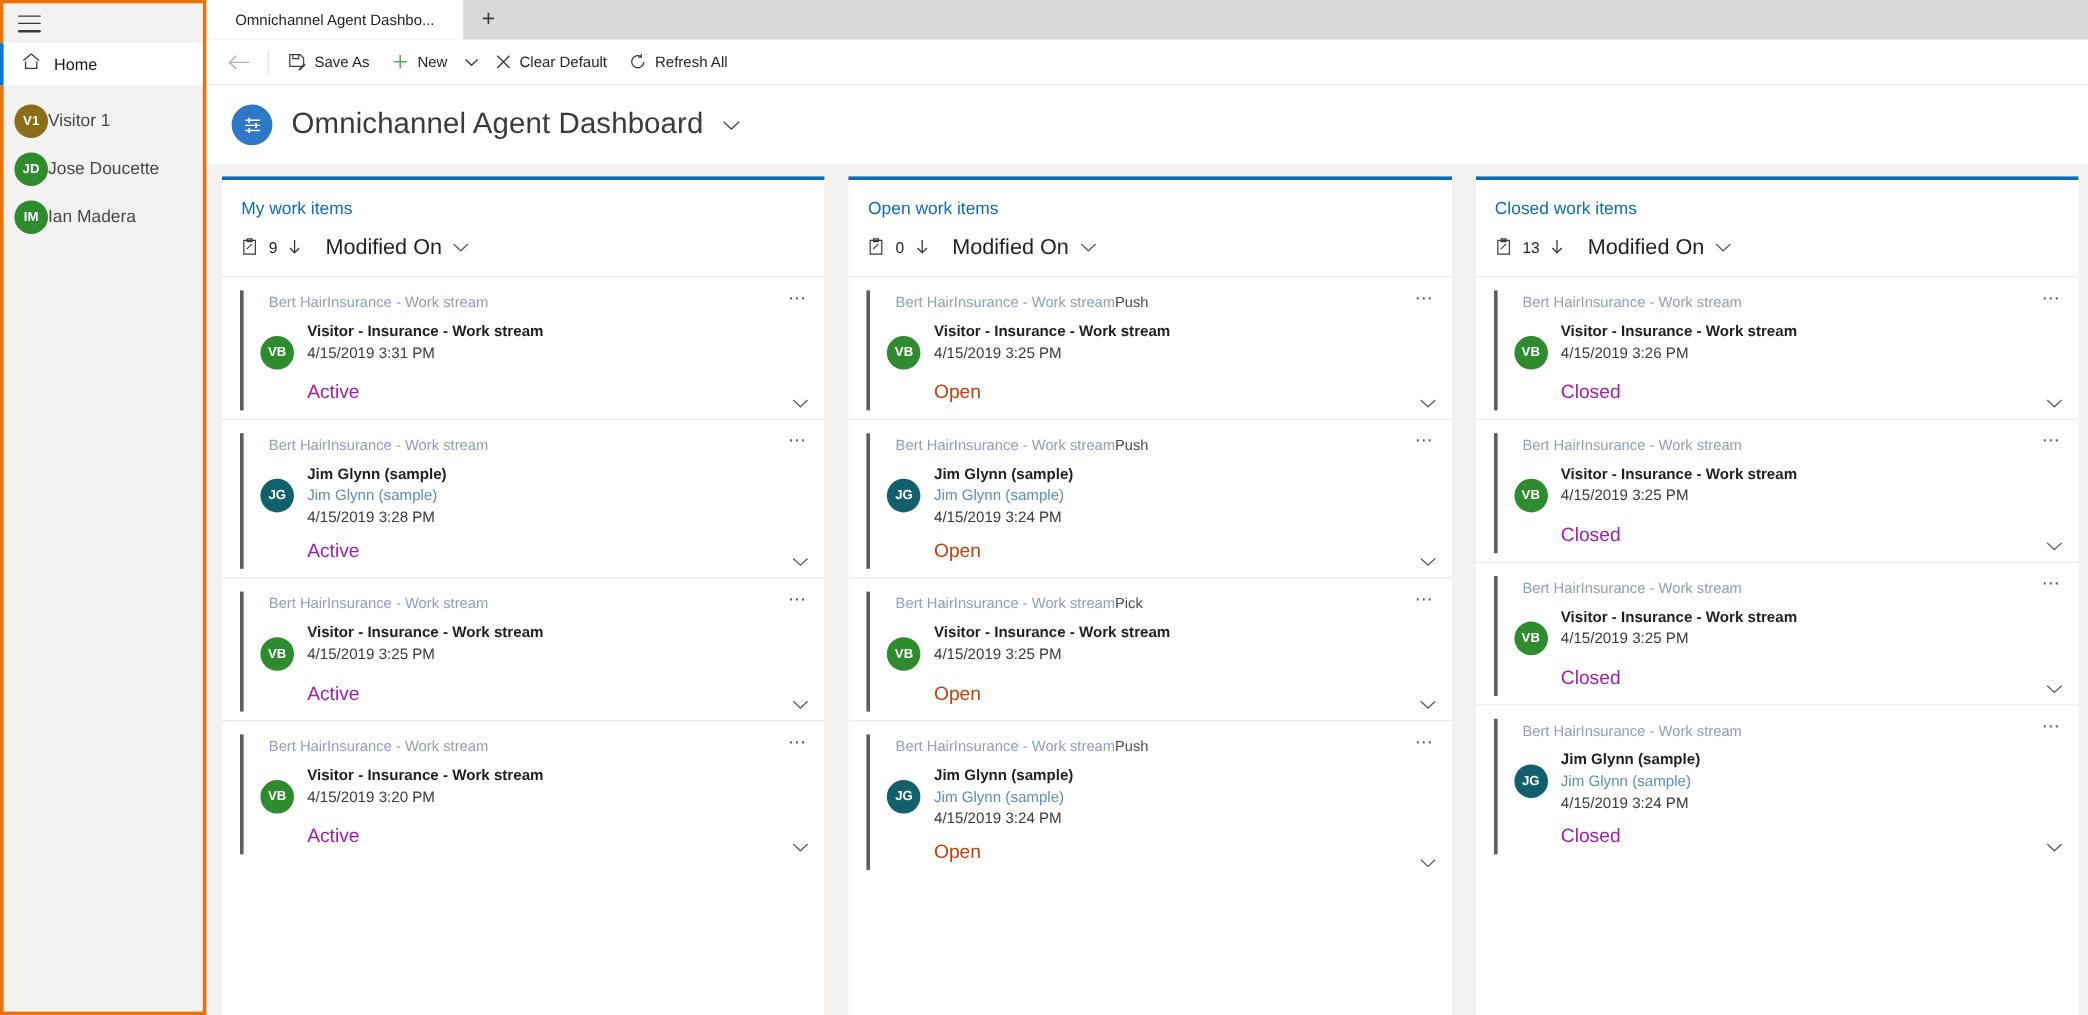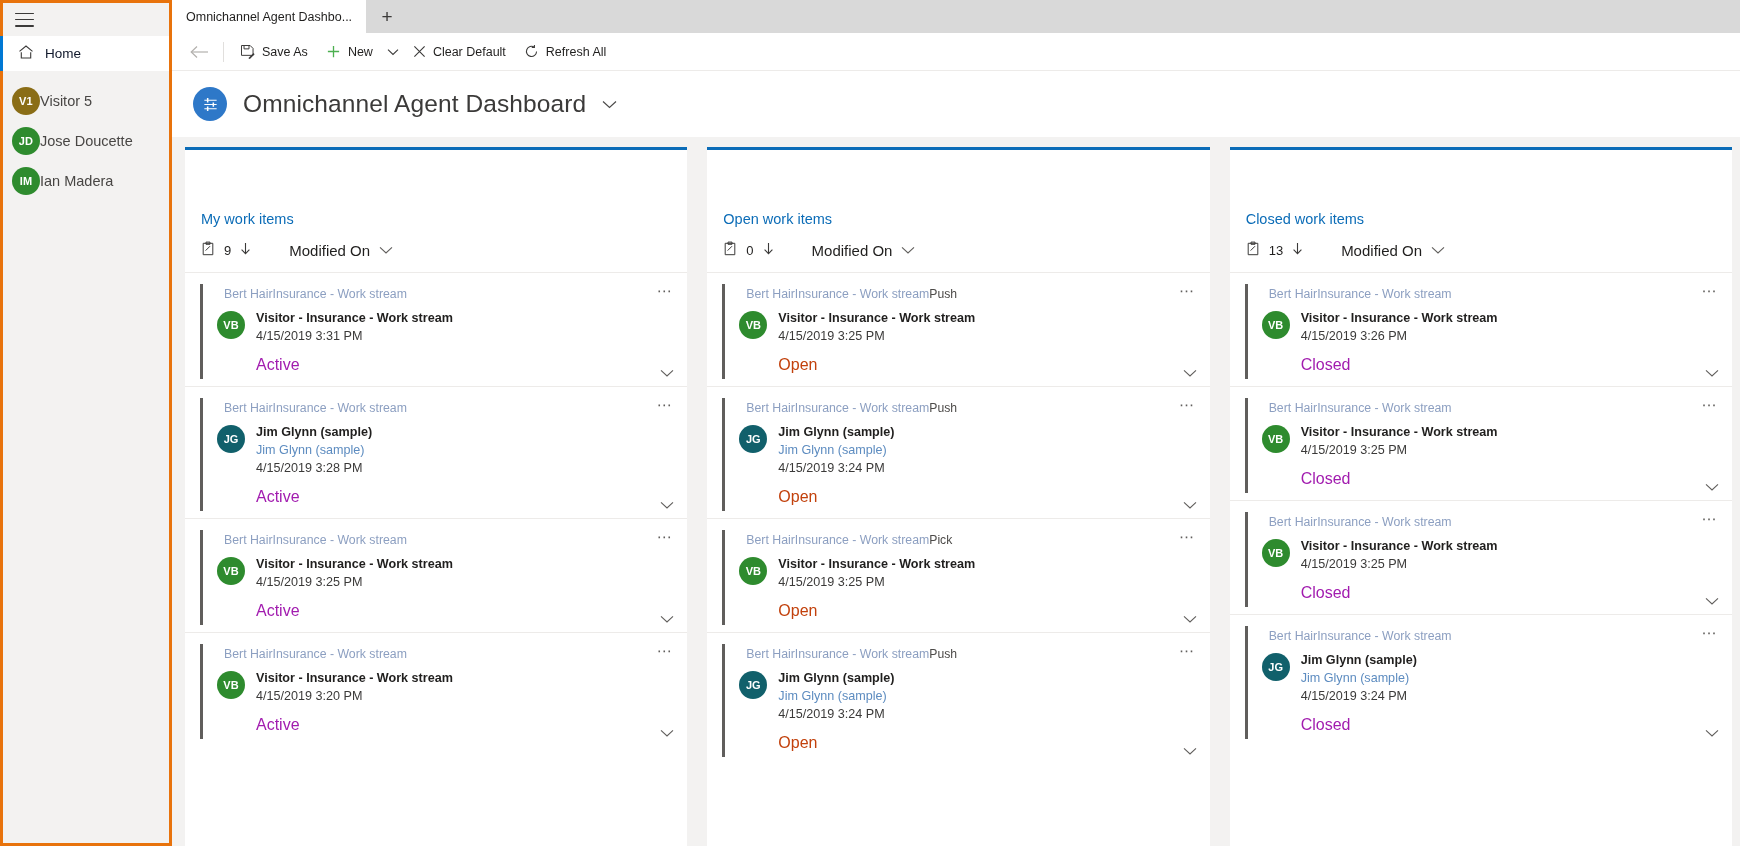--- a/index.html
+++ b/index.html
@@ -58,7 +58,7 @@
   .tabstrip:after{content:"";position:absolute;left:0;right:0;bottom:0;height:0;}
   .tab {
     height: 33px; background: #ffffff; display: flex; align-items: center;
-    padding: 0 14px; font-size: 12.5px; color: #201f1e;
+    padding: 0 24px; font-size: 12.5px; color: #201f1e;
     min-width: 183px; justify-content: center; cursor: pointer;
   }
   .tab-add {

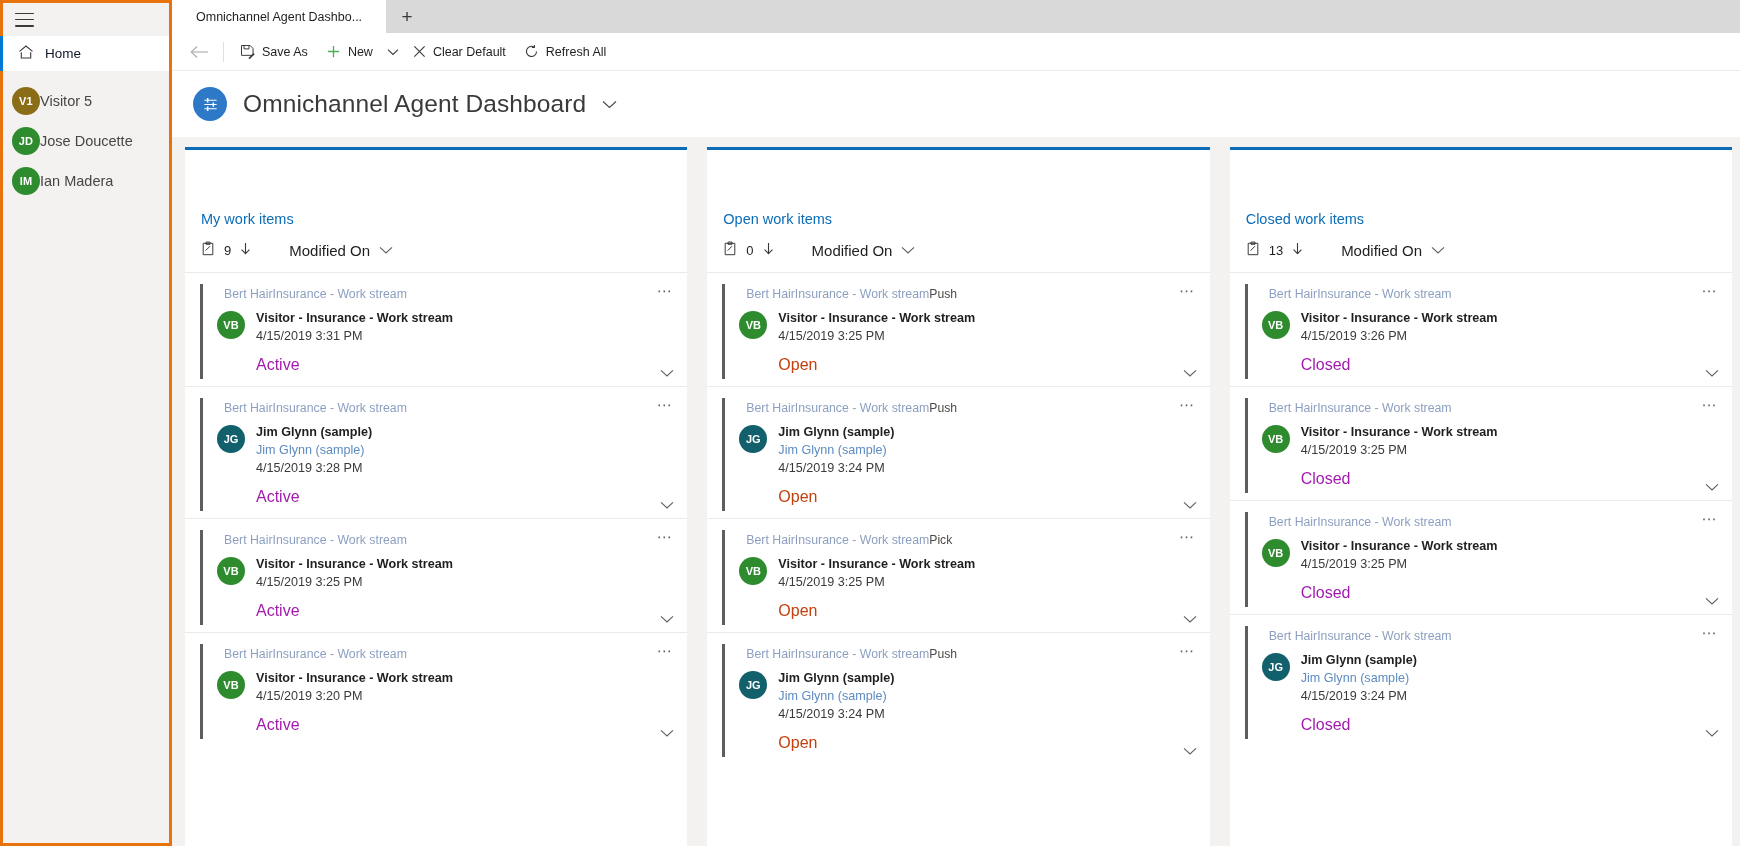--- a/index.html
+++ b/index.html
@@ -184,7 +184,7 @@
     <div class="people">
         <div class="person">
           <div class="avatar-sm" style="background: rgb(138, 109, 22);">V1</div>
-          <div class="person-name">Visitor 5</div>
+          <div class="person-name">Visitor 1</div>
         </div>
         <div class="person">
           <div class="avatar-sm" style="background: rgb(46, 139, 46);">JD</div>

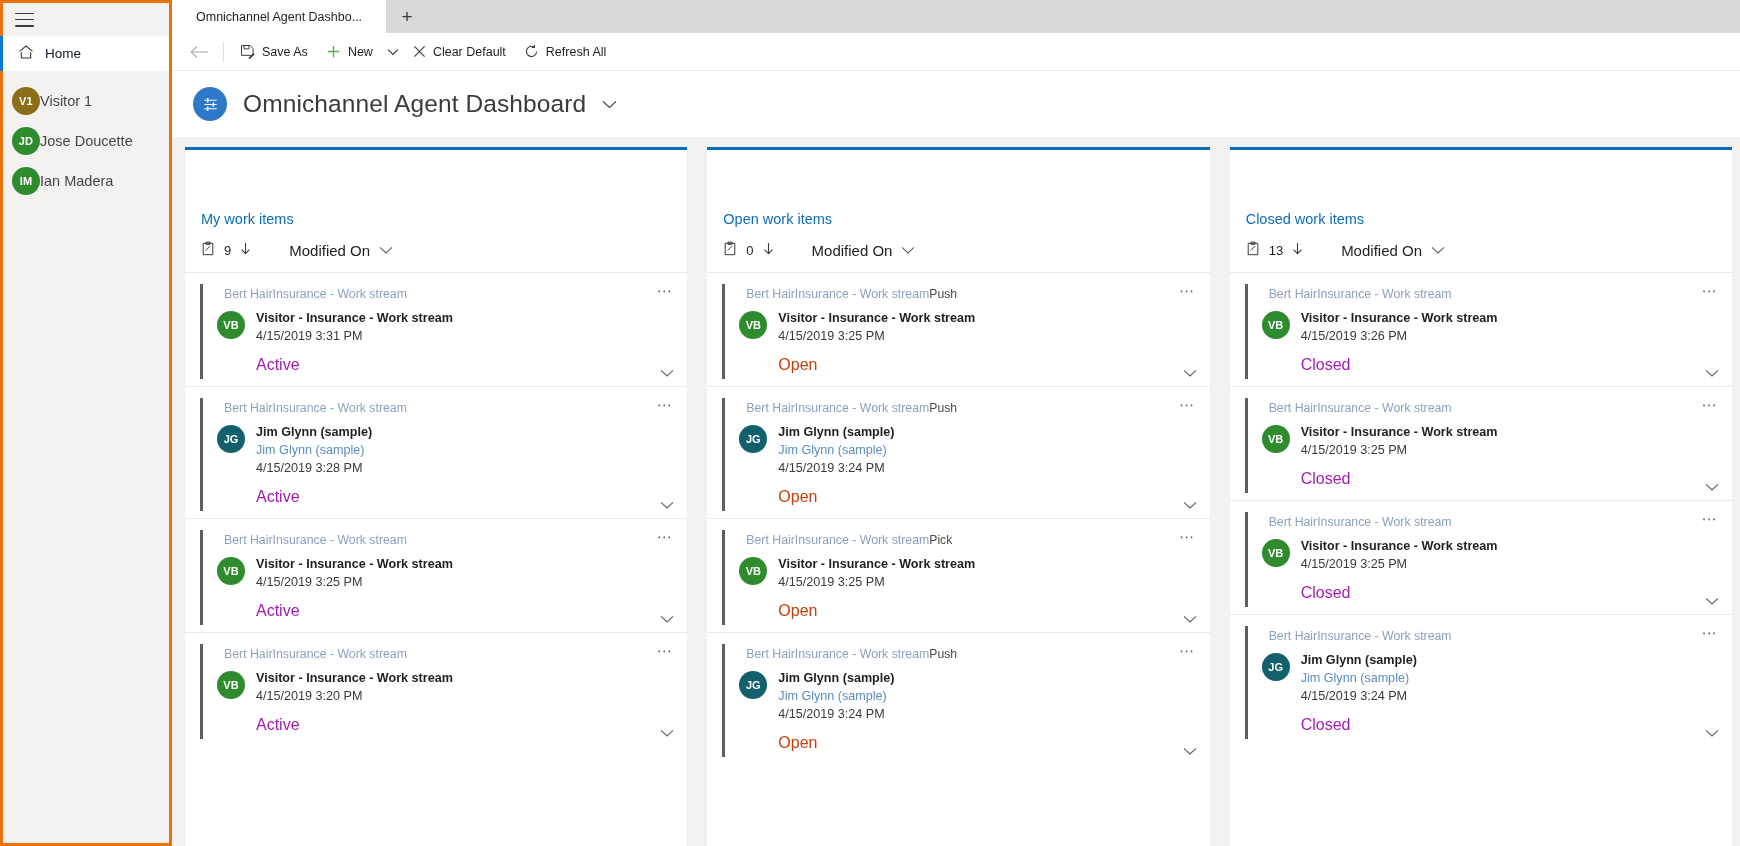--- a/index.html
+++ b/index.html
@@ -108,7 +108,7 @@
     min-width: 0; overflow: hidden;
   }
   .col-header { padding: 16px 16px 0 16px; }
-  .col-title { font-size: 14.5px; color: #0b6cb7; margin-bottom: 14px; margin-top: 45px; }
+  .col-title { font-size: 14.5px; color: #0b6cb7; margin-bottom: 14px; }
   .col-meta { display: flex; align-items: center; gap: 9px; color:#3b3a39; font-size: 13px; padding-bottom:13px; }
   .col-count { font-size: 13px; color:#201f1e; }
   .meta-sort { margin-left: 29px; font-size: 15px; color:#201f1e;text-align:center; }

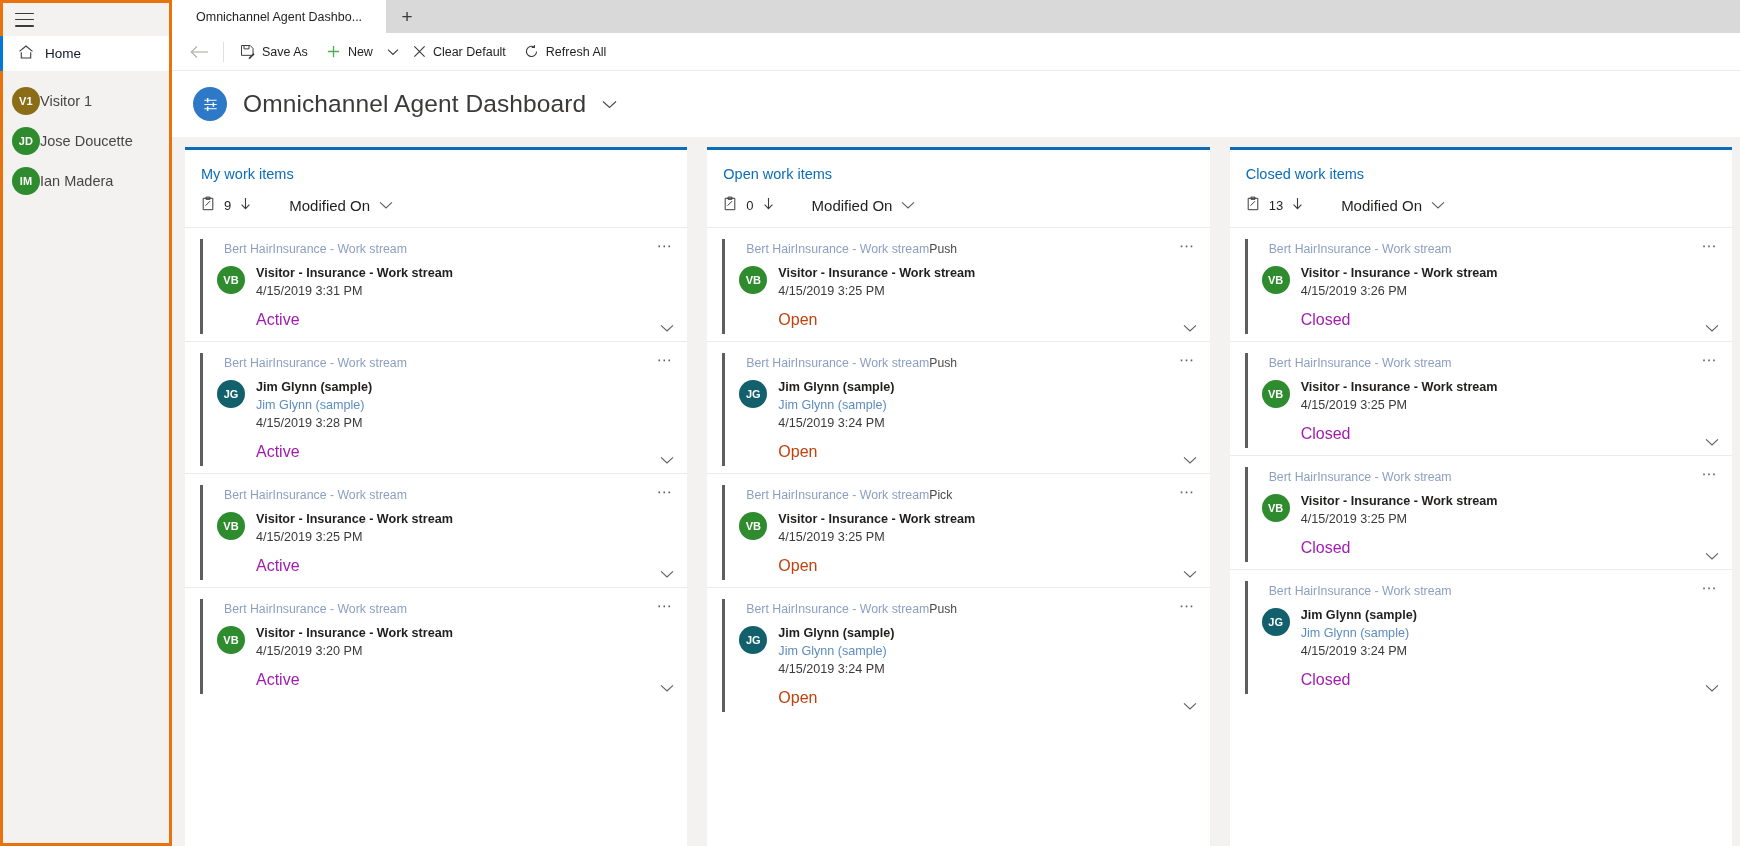--- a/index.html
+++ b/index.html
@@ -111,7 +111,7 @@
   .col-title { font-size: 14.5px; color: #0b6cb7; margin-bottom: 14px; }
   .col-meta { display: flex; align-items: center; gap: 9px; color:#3b3a39; font-size: 13px; padding-bottom:13px; }
   .col-count { font-size: 13px; color:#201f1e; }
-  .meta-sort { margin-left: 29px; font-size: 15px; color:#201f1e;text-align:center; }
+  .meta-sort { margin-left: 11px; font-size: 18px; color:#201f1e;text-align:center; }
   .meta-caret { color:#3b3a39; display:flex; align-items:center; }
 
   .cards { flex:1; overflow:hidden; }

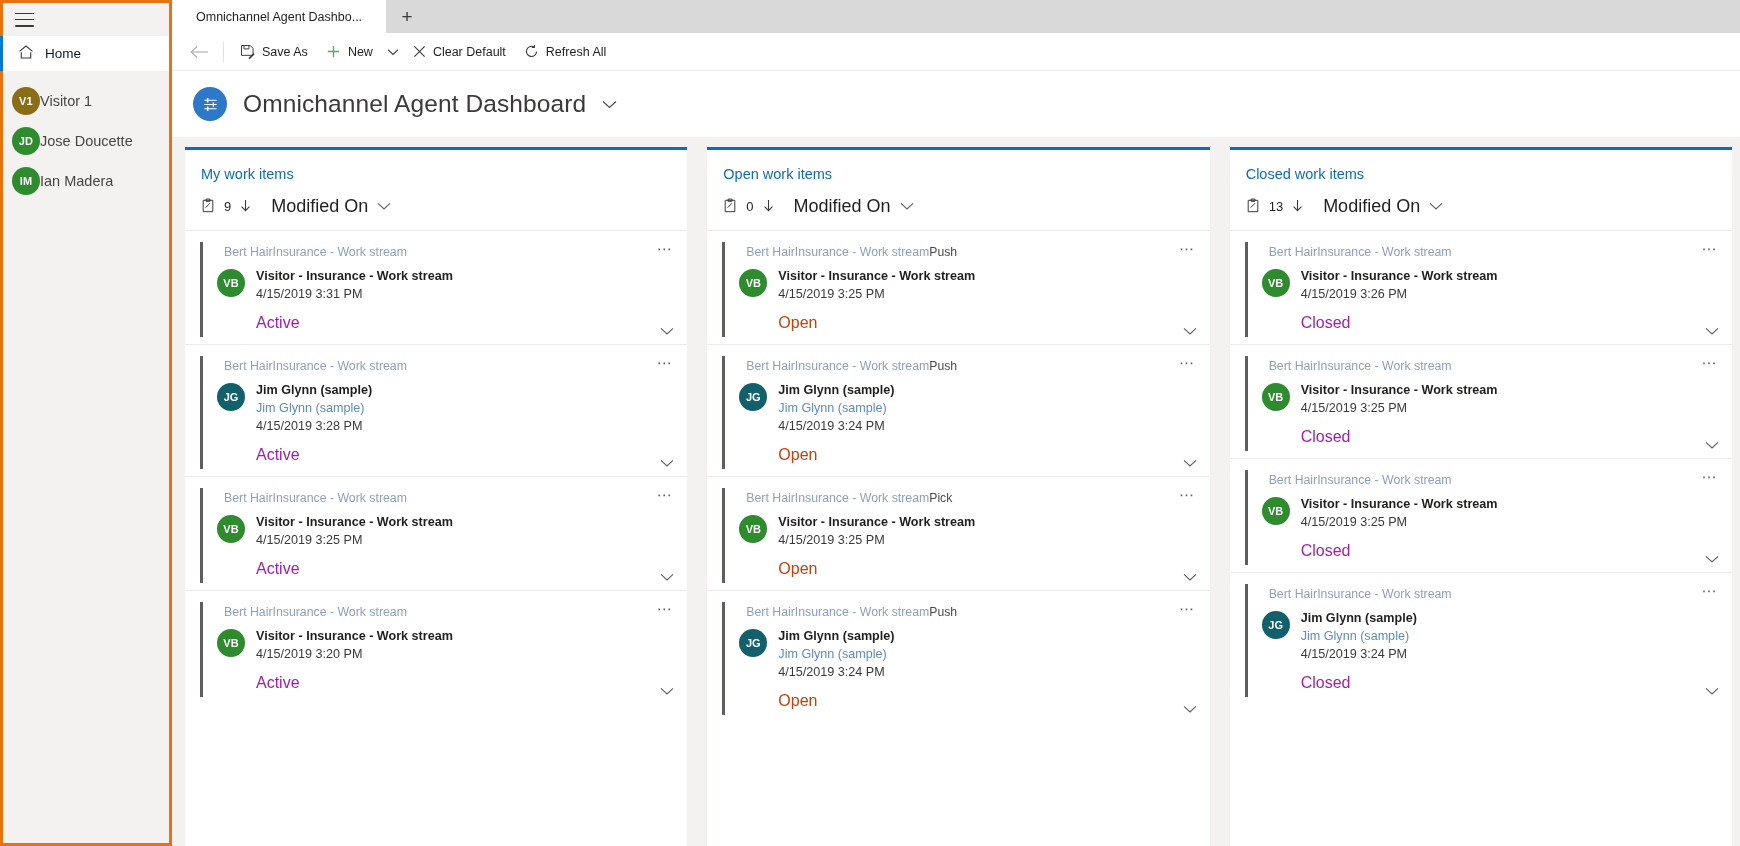--- a/index.html
+++ b/index.html
@@ -138,7 +138,7 @@
     width: 28px; height: 28px; border-radius:50%; flex-shrink:0;
     color:#fff; font-size:11px; font-weight:bold;
     display:flex; align-items:center; justify-content:center;
-    margin-top: 1px;
+    margin-top: 12px;
   }
   .card-lines { display:flex; flex-direction:column; gap:1px; }
   .cl-title { font-size: 12.6px; font-weight: bold; color:#201f1e; line-height:1.35; }

